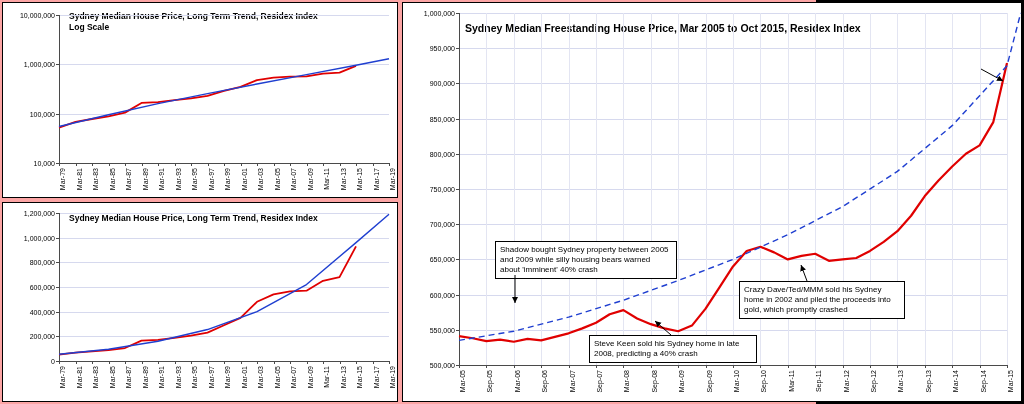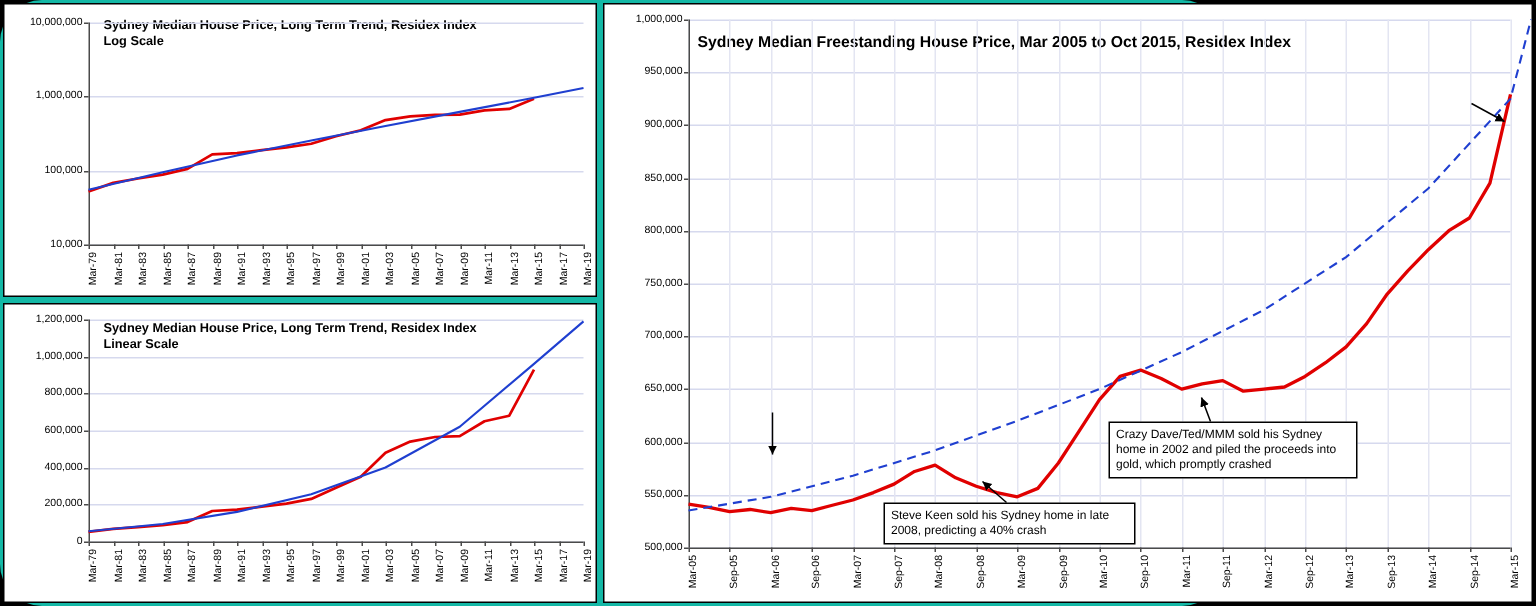--- a/index.html
+++ b/index.html
@@ -4,7 +4,7 @@
 <style>
   html,body{margin:0;padding:0;background:#000;}
   body{width:1024px;height:404px;font-family:"Liberation Sans",sans-serif;}
-  .page{position:relative;width:816px;height:404px;background:#14b8a6;border-radius:28px;}
+  .page{position:relative;width:816px;height:404px;background:#fca5a5;}
 
   .panel{position:absolute;background:#fff;border:1px solid #000;box-sizing:border-box;}
   #panel-log{left:2px;top:2px;width:396px;height:196px;}

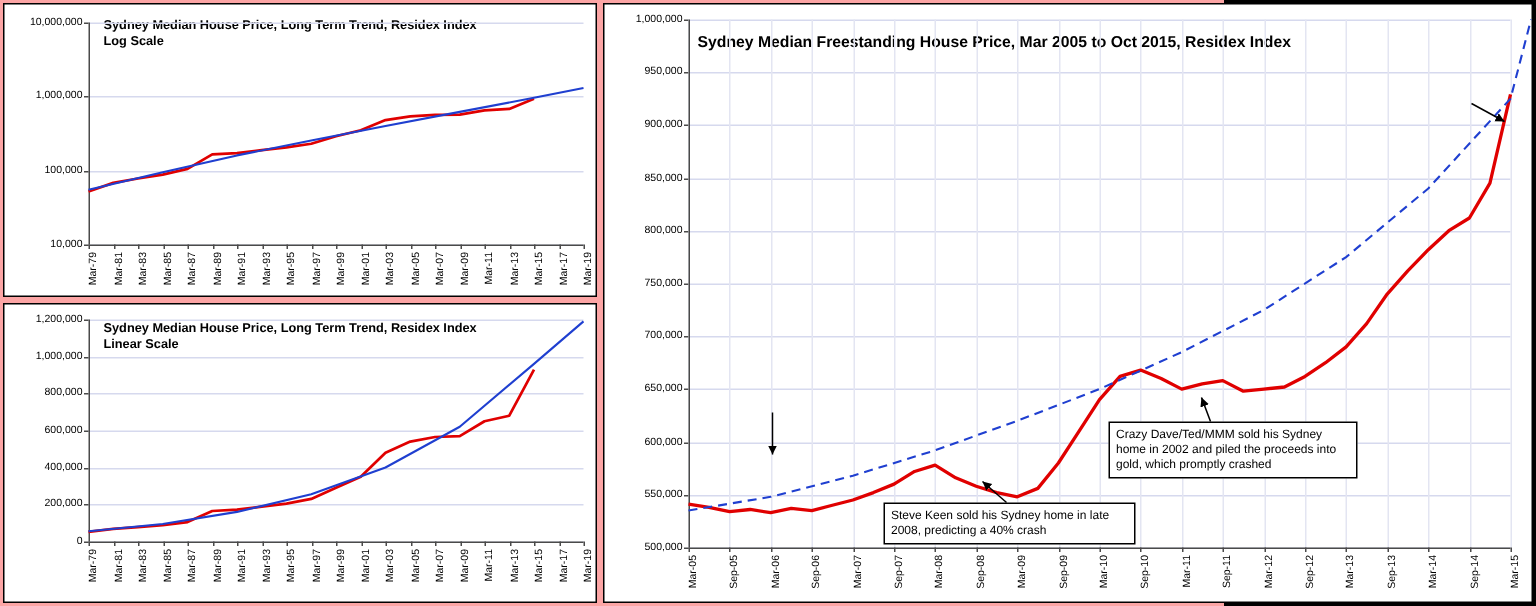--- a/index.html
+++ b/index.html
@@ -154,7 +154,6 @@
   <div class="panel" id="panel-linear">
     <div class="chart-title" style="left:66px;top:10px;">
       <div>Sydney Median House Price, Long Term Trend, Residex Index</div>
-      <div>Linear Scale</div>
     </div>
     <div class="plot" id="plot-linear" style="left:56px;top:10px;width:330px;height:148px;">
         <div class="grid-h" style="top: 148px;"></div>

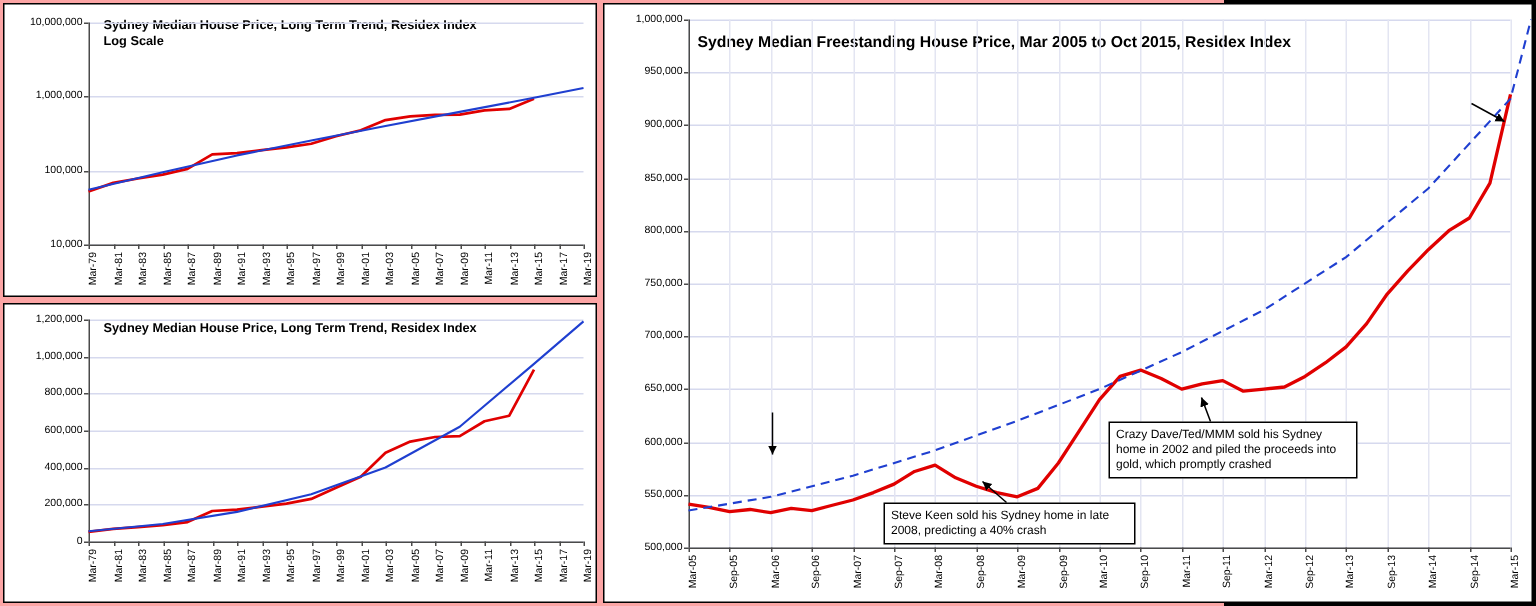--- a/index.html
+++ b/index.html
@@ -422,6 +422,9 @@
       </div>
 
 
+    <div class="callout" id="callout-shadow" style="left:92px;top:238px;width:182px;">
+      <span>Shadow bought Sydney property between 2005 and 2009 while silly housing bears warned about 'imminent' 40% crash</span>
+    </div>
 
     <div class="callout" id="callout-keen" style="left:186px;top:332px;width:168px;">
       <span>Steve Keen sold his Sydney home in late 2008, predicting a 40% crash</span>

